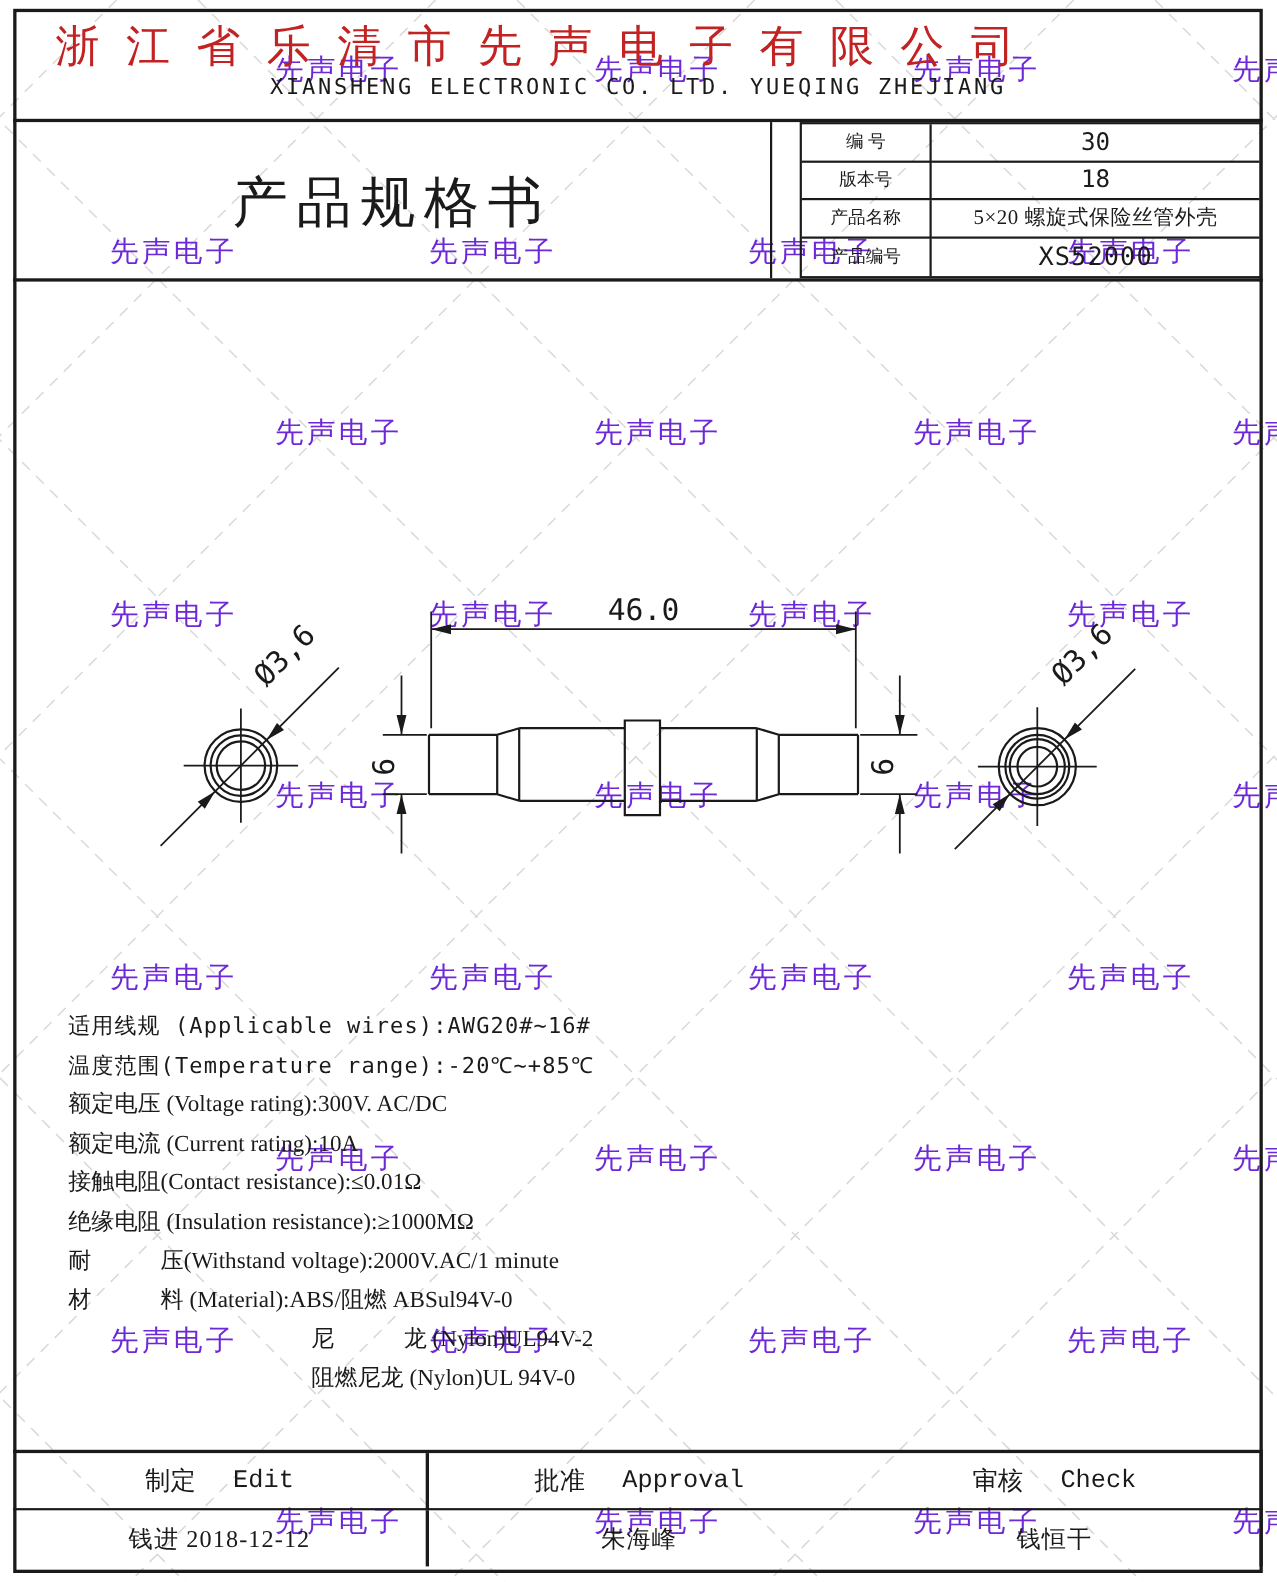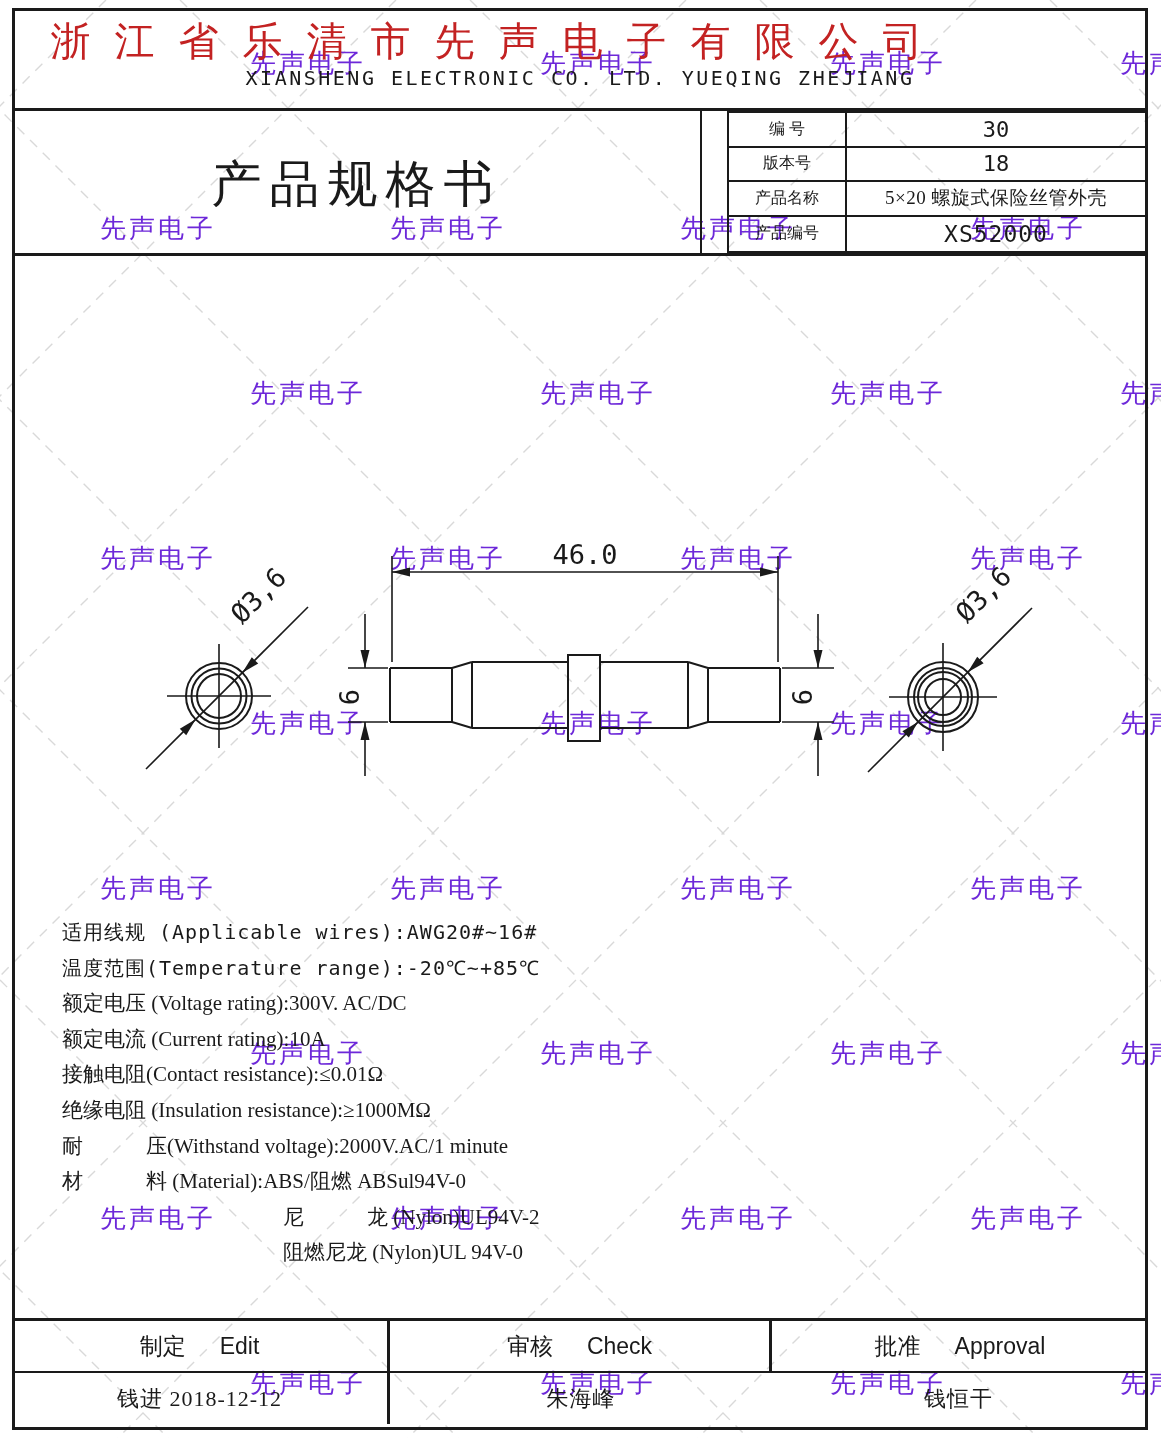--- a/index.html
+++ b/index.html
@@ -67,7 +67,7 @@
   .ap-cell.cdiv { border-right:3px solid #1a1a1a; }
   .ap-cn { font-size:23px; }
   .ap-en { font-size:23px; margin-left:34px;
-           font-family:Liberation Sans, sans-serif; }
+           font-family:Liberation Mono, monospace; }
   .ap-val { font-size:22px; letter-spacing:1px; }
 </style>
 </head>

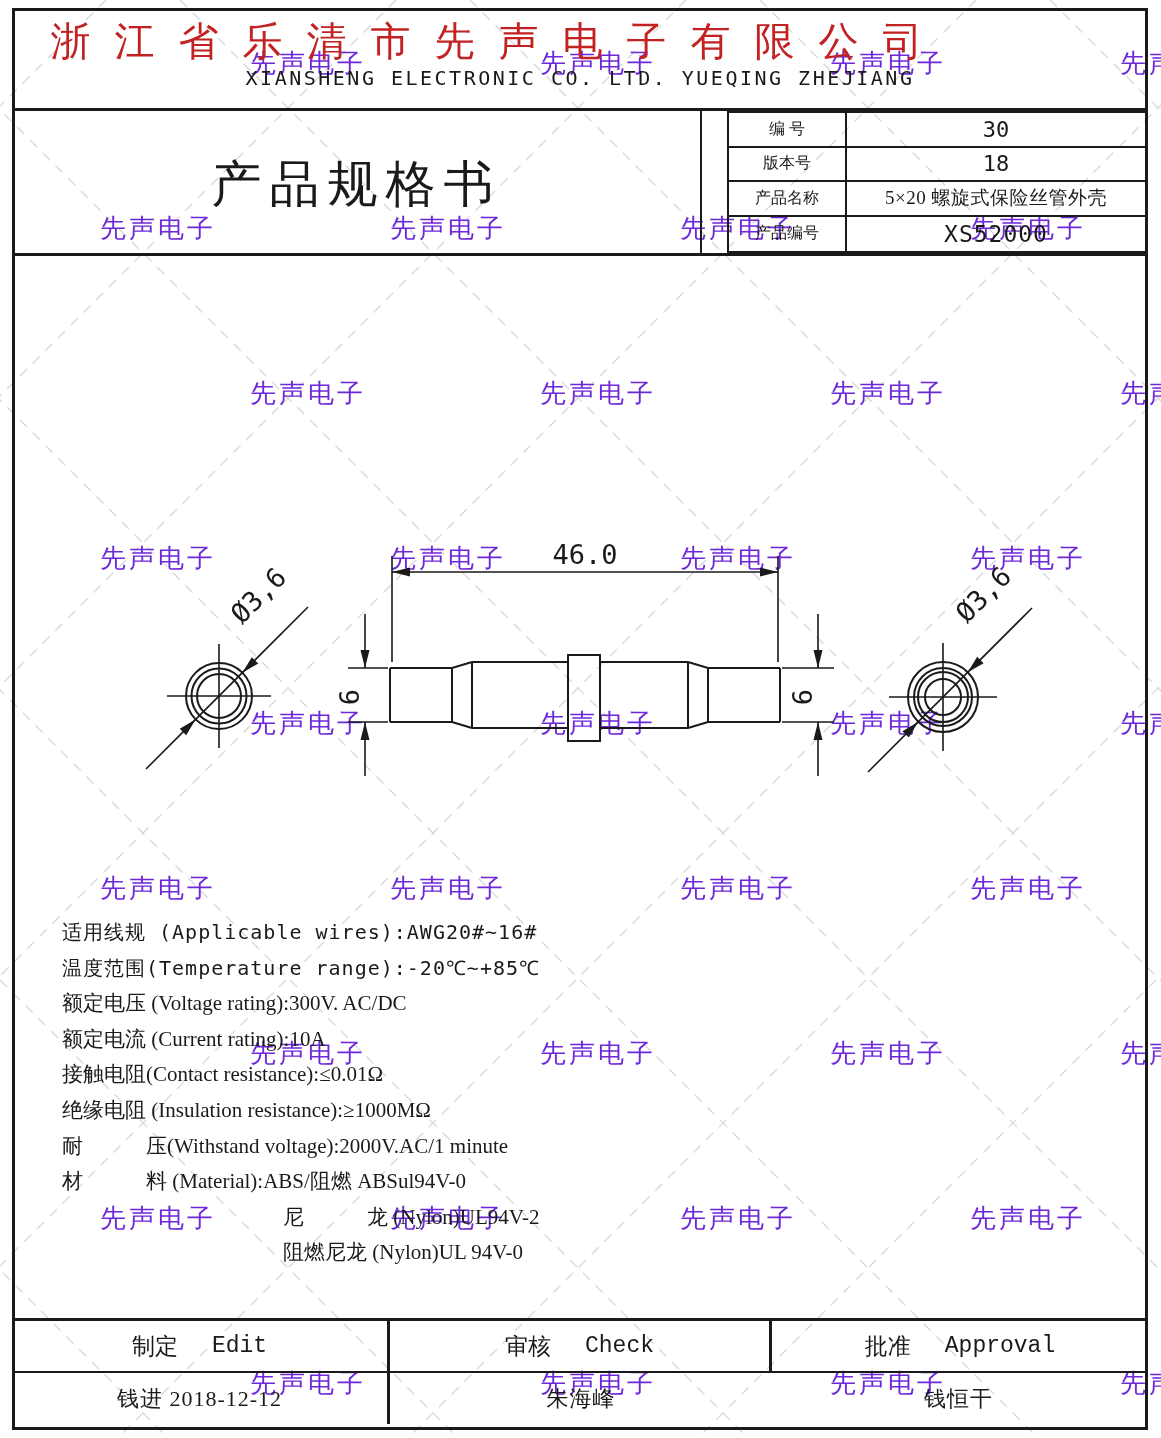--- a/index.html
+++ b/index.html
@@ -237,13 +237,13 @@
     <span class="ap-cn">制定</span>
     <span class="ap-en">Edit</span>
   </div>
+  <div class="ap-cell hdr">
+    <span class="ap-cn">批准</span>
+    <span class="ap-en">Approval</span>
+  </div>
   <div class="ap-cell hdr cdiv">
     <span class="ap-cn">审核</span>
     <span class="ap-en">Check</span>
-  </div>
-  <div class="ap-cell hdr">
-    <span class="ap-cn">批准</span>
-    <span class="ap-en">Approval</span>
   </div>
   <div class="ap-cell ap-val cdiv">钱进 2018-12-12</div>
   <div class="ap-cell ap-val">朱海峰</div>

